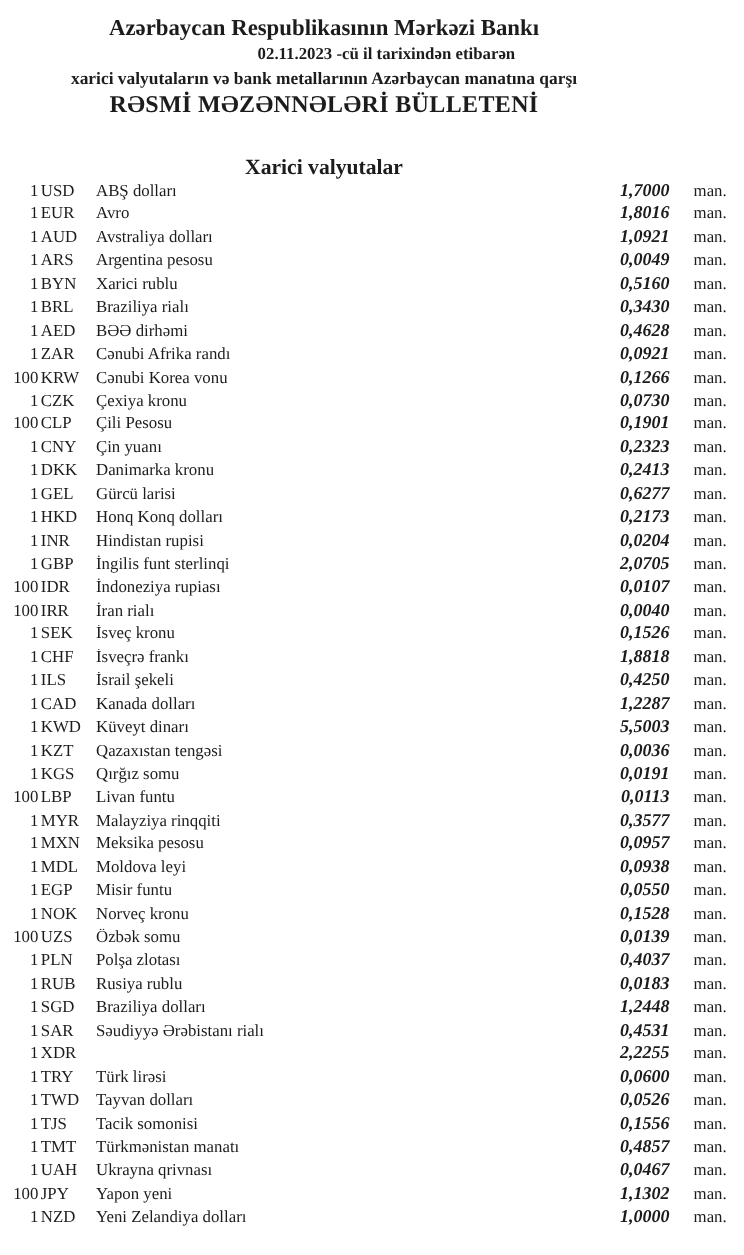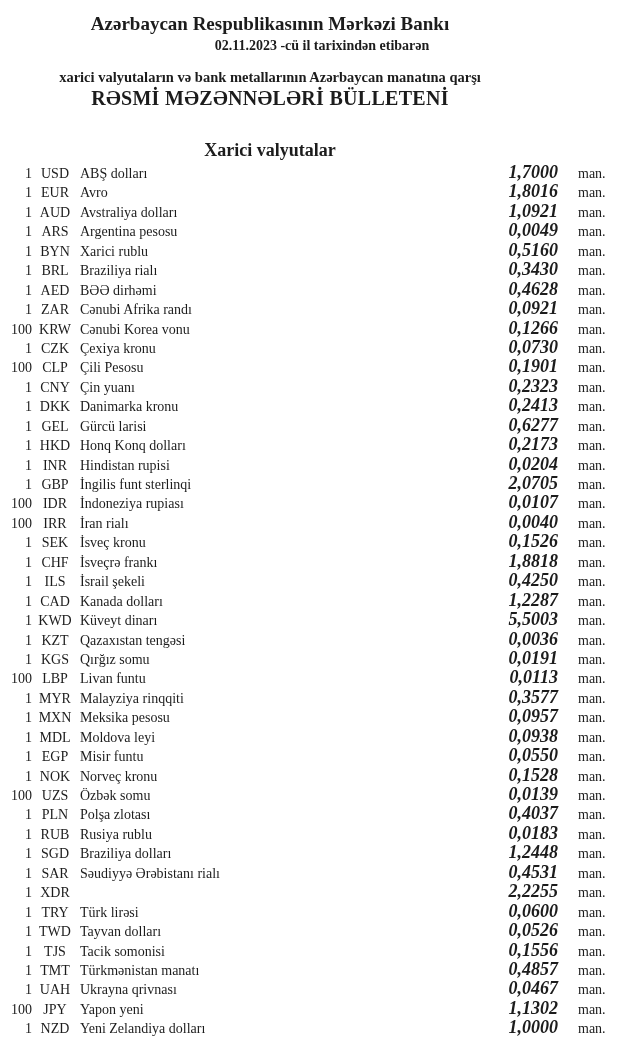--- a/index.html
+++ b/index.html
@@ -29,7 +29,6 @@
     font-size: 14.5px;
     font-weight: bold;
     line-height: 21px;
-    margin-top: 11px;
   }
   .bulletin-title {
     font-size: 20px;

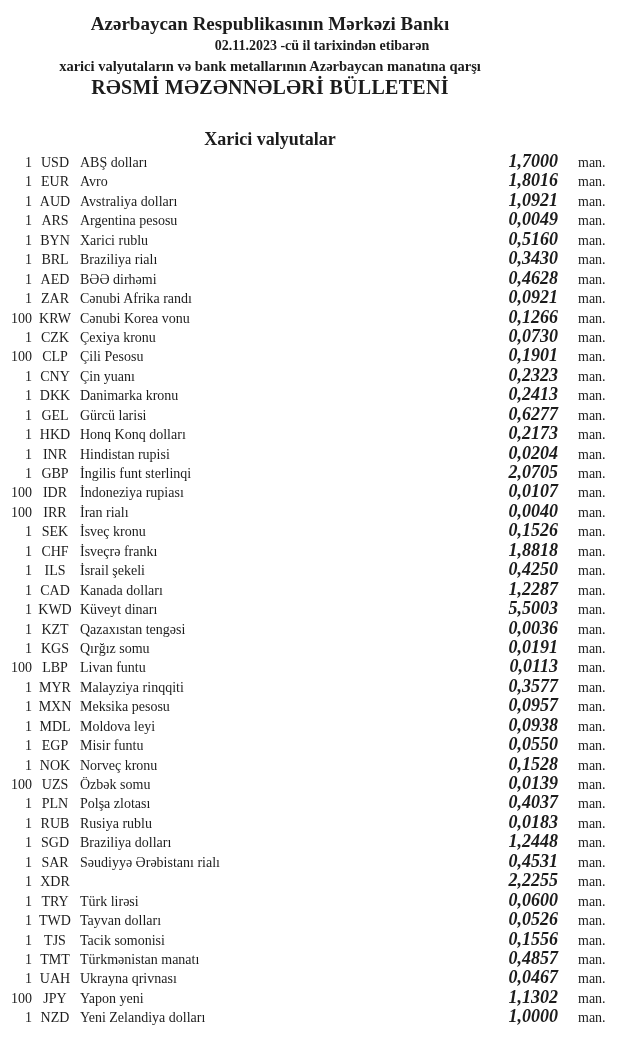--- a/index.html
+++ b/index.html
@@ -54,7 +54,7 @@
     white-space: nowrap;
   }
   .qty   { flex: none; width: 32px; text-align: right; }
-  .code  { flex: none; width: 42px; text-align: center; margin-left: 2px; }
+  .code  { flex: none; width: 42px; text-align: left; margin-left: 2px; }
   .name  { padding-left: 4px; overflow: hidden; text-align: right; }
   .rate  {
     margin-left: auto;

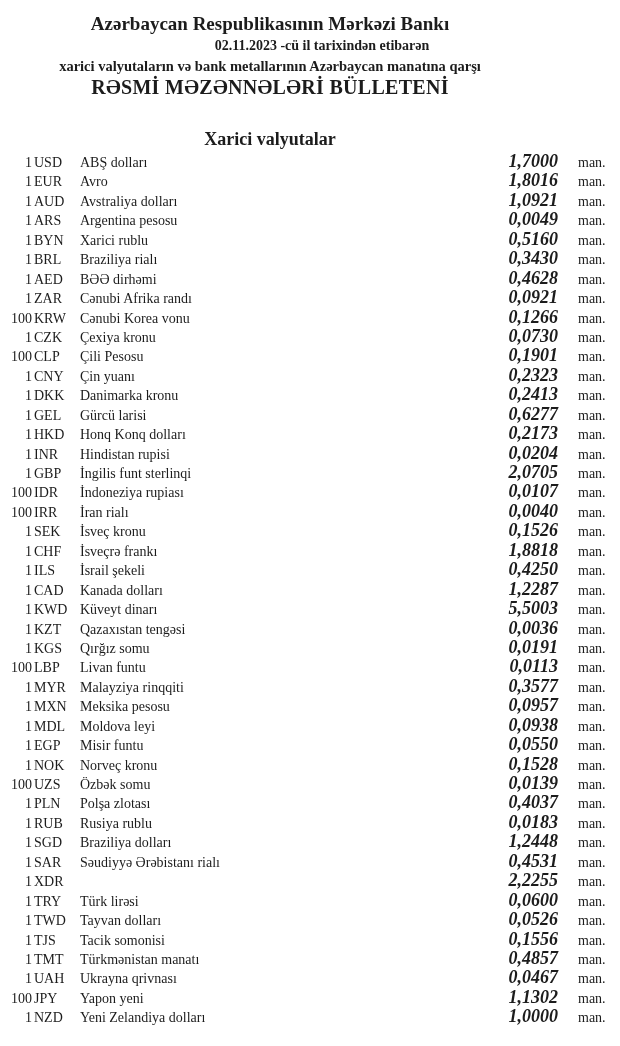--- a/index.html
+++ b/index.html
@@ -60,7 +60,7 @@
     margin-left: auto;
     font-weight: bold;
     font-style: italic;
-    font-size: 18px;
+    font-size: 15px;
   }
   .unit  { flex: none; width: 39px; padding-left: 20px; }
 </style>

